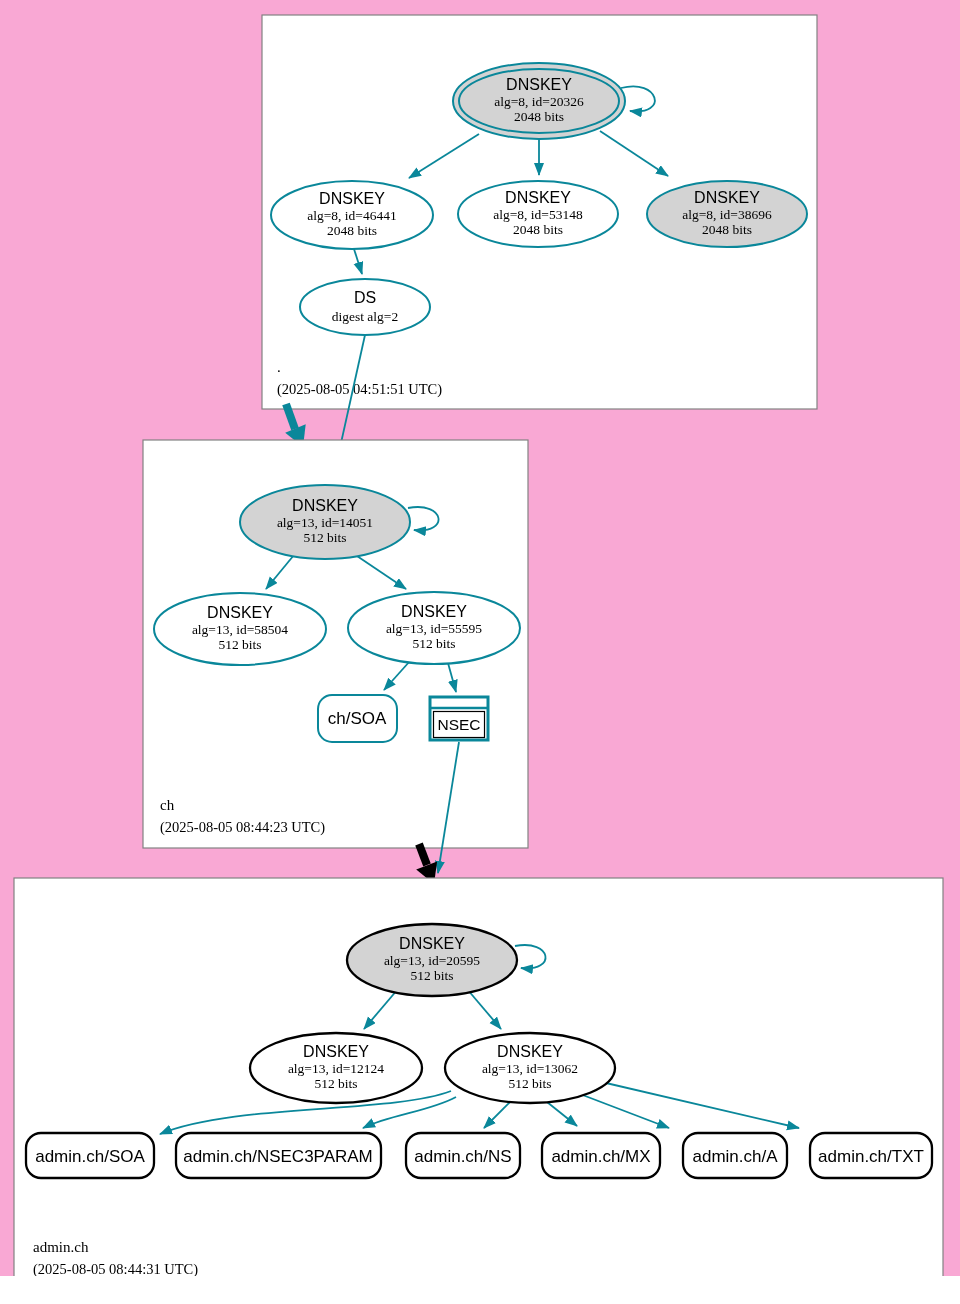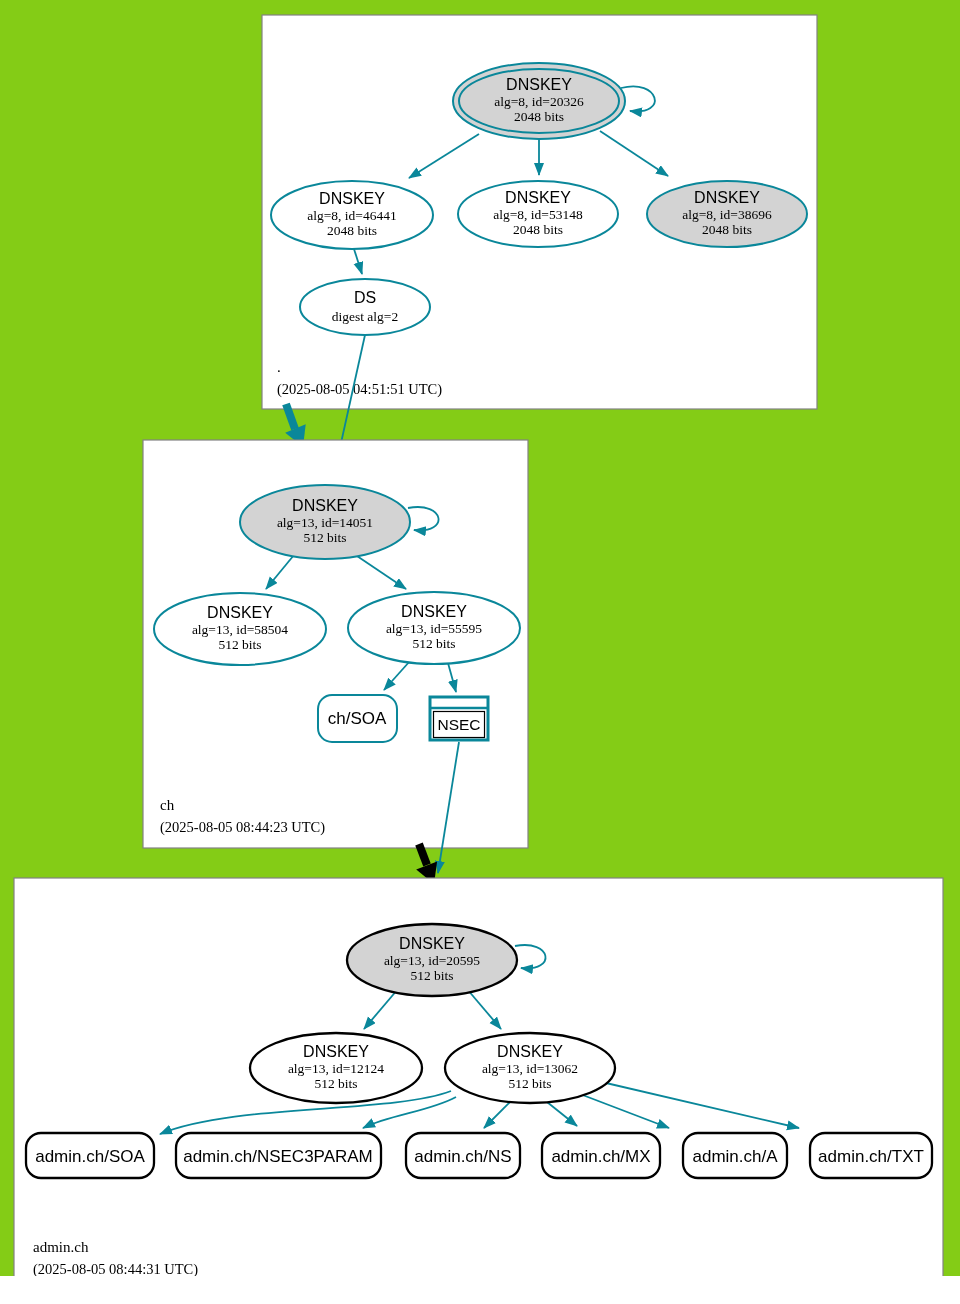--- a/index.html
+++ b/index.html
@@ -3,7 +3,7 @@
 <meta charset="utf-8">
 <style>
   html,body{margin:0;padding:0;background:#ffffff;}
-  .stage{width:960px;height:1276px;position:relative;background:#84cc16;}
+  .stage{width:960px;height:1276px;position:relative;background:#f9a8d4;}
   svg{display:block;}
   svg text{fill:#000;}
   .box{fill:#ffffff;stroke:#828282;stroke-width:1.2;}

